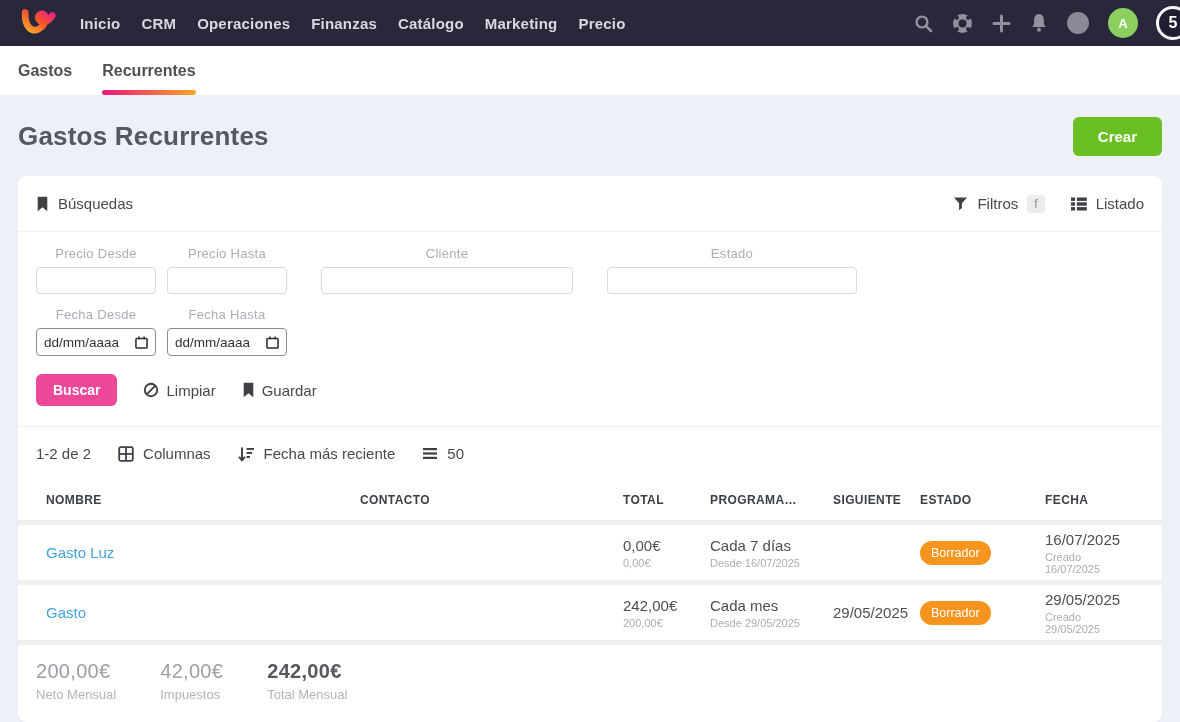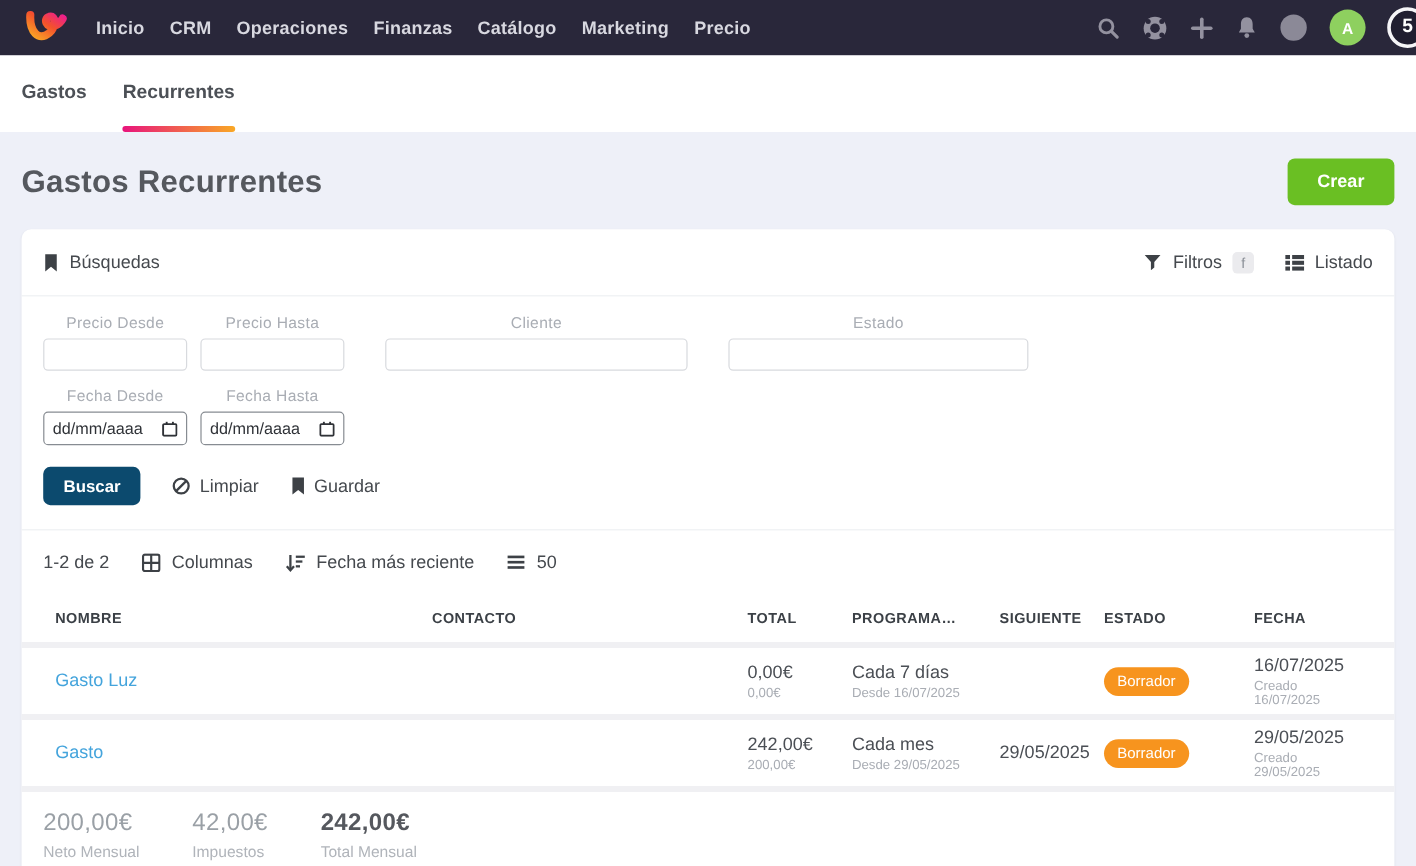--- a/index.html
+++ b/index.html
@@ -21,7 +21,7 @@
                  font-size:16px; display:flex; align-items:center; justify-content:center; z-index:1; }
 
   
-  .tabsbar { height:64px; background:#fff; display:flex; align-items:stretch; padding:0 18px; gap:30px; }
+  .tabsbar { height:49px; background:#fff; display:flex; align-items:stretch; padding:0 18px; gap:30px; }
   .tab { position:relative; font-size:16px; font-weight:700; color:#4c5056; display:flex; align-items:center; cursor:pointer; }
   .tab-underline { position:absolute; left:0; right:0; bottom:0; height:5px; border-radius:3px;
                    background:linear-gradient(90deg,#e8147c,#f9a825); }

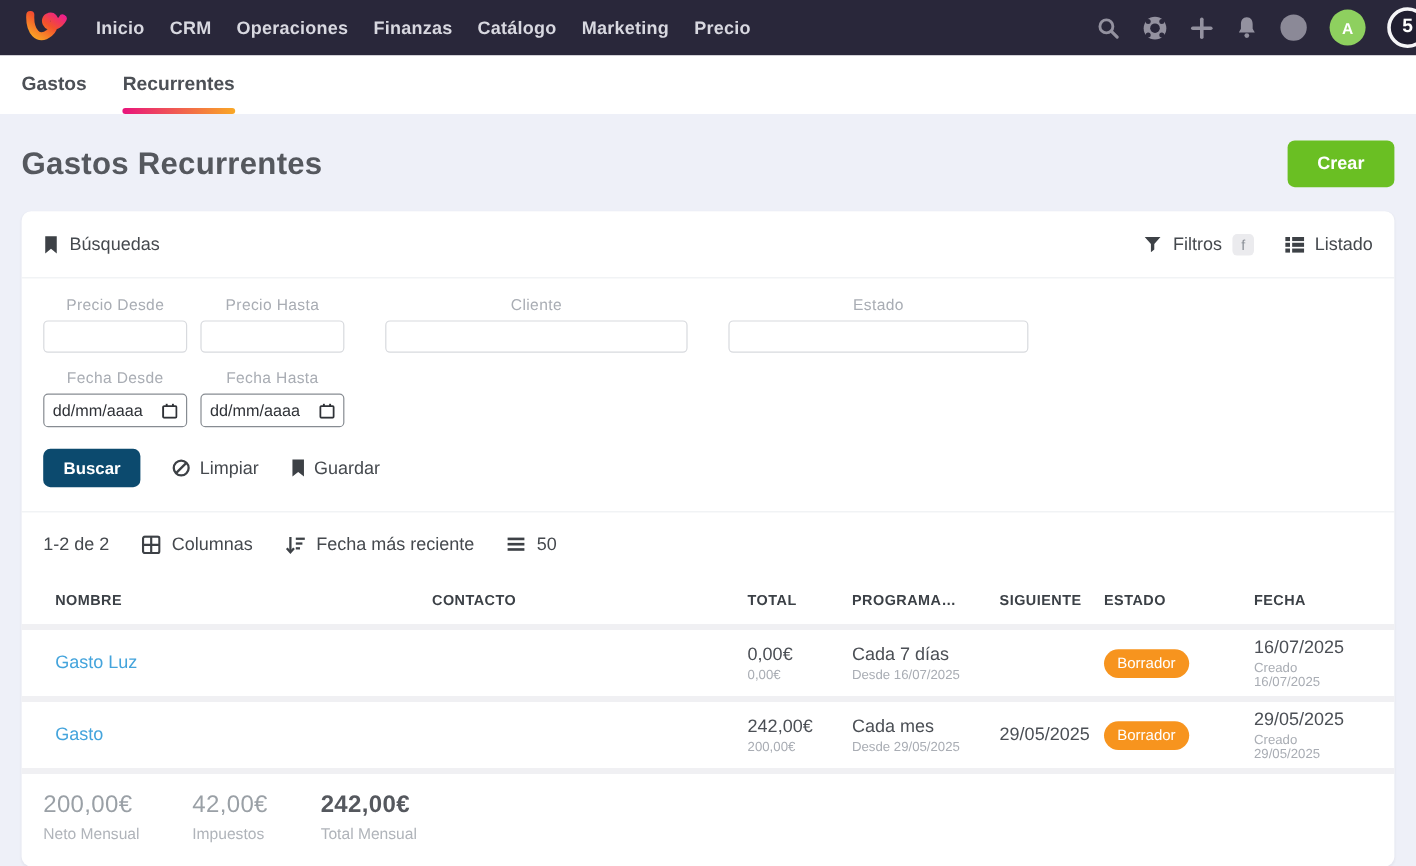--- a/index.html
+++ b/index.html
@@ -57,7 +57,7 @@
   .datebox { width:120px; height:28px; border:1px solid #878c92; border-radius:4px; display:flex; align-items:center;
              justify-content:space-between; padding:0 7px; font-size:13.5px; color:#2f3237; cursor:pointer; }
   .actions { display:flex; align-items:center; gap:26px; margin:18px 0 20px; }
-  .btn-search { background:#0c4a6e; color:#fff; font-weight:700; font-size:14px; border-radius:6px; padding:8px 17px;
+  .btn-search { background:#ec4899; color:#fff; font-weight:700; font-size:14px; border-radius:6px; padding:8px 17px;
                 border:none; cursor:pointer; font-family:inherit; }
   .link-btn { display:flex; align-items:center; gap:7px; font-size:15px; color:#45494e; cursor:pointer; }
 

